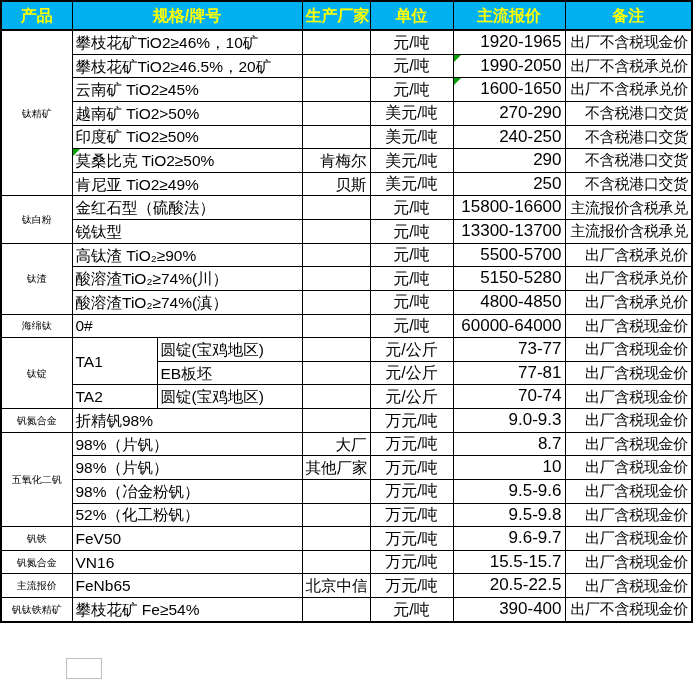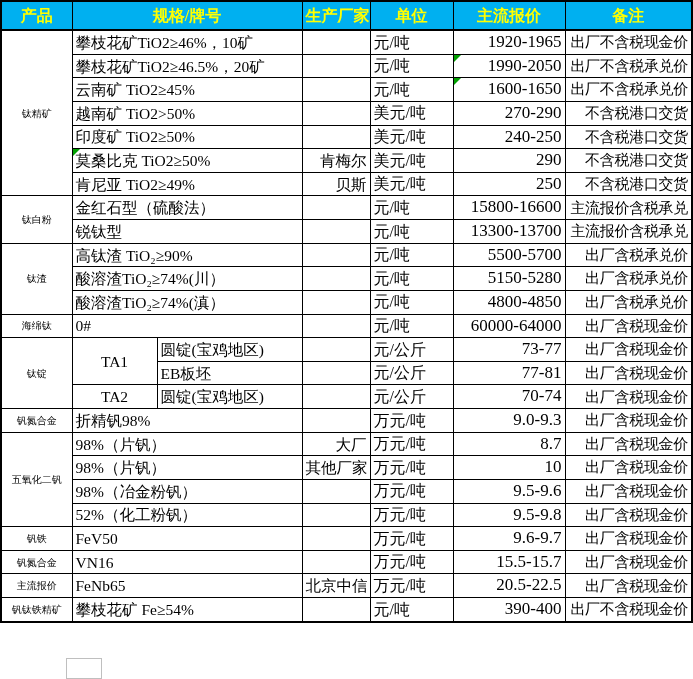--- a/index.html
+++ b/index.html
@@ -5,7 +5,7 @@
   html,body{margin:0;padding:0;background:#fff;}
   .stage{
     position:relative;width:693px;height:679px;background:#ffffff;overflow:hidden;
-    font-family:Liberation Serif, serif;color:#000;
+    font-family:Liberation Sans, sans-serif;color:#000;
   }
   table.price-table{
     position:absolute;left:0px;top:0px;width:691px;height:623px;

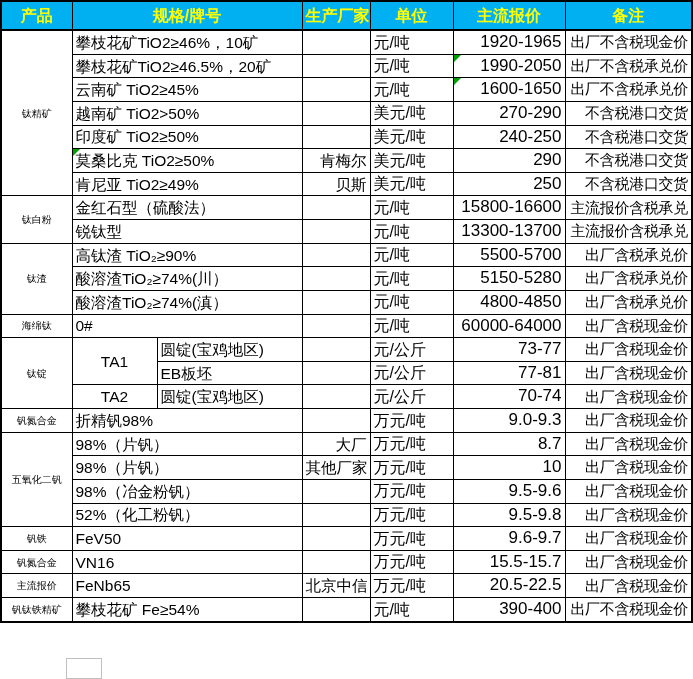--- a/index.html
+++ b/index.html
@@ -32,7 +32,7 @@
   .c-grade{text-align:center;}
   .c-subspec{text-align:left;}
   .c-maker{text-align:right;}
-  .c-unit{font-size:16px;}
+  .c-unit{text-align:center;font-size:16px;}
   .c-price{text-align:right;font-size:17px;}
   .c-note{text-align:right;font-size:15px;letter-spacing:-0.3px;}
   .flag{

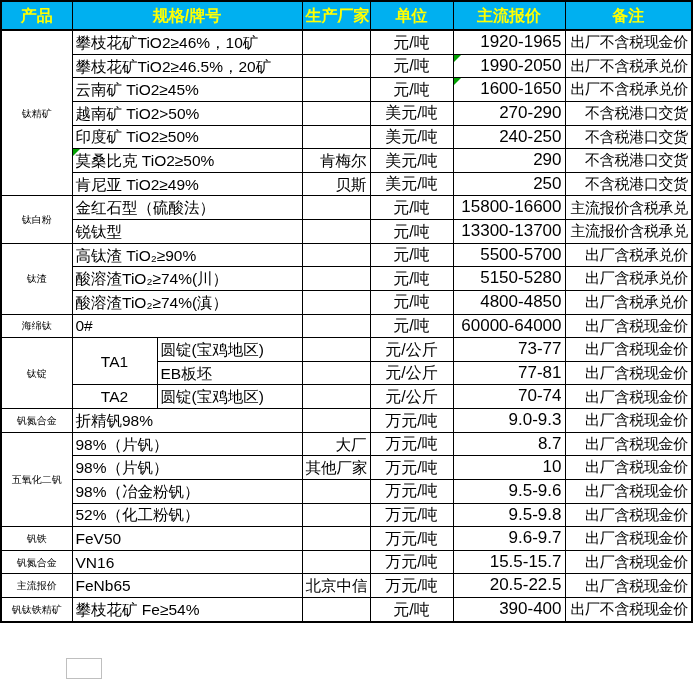--- a/index.html
+++ b/index.html
@@ -29,7 +29,7 @@
   }
   .c-prod{text-align:center;font-size:10px;}
   .c-spec{text-align:left;}
-  .c-grade{text-align:center;}
+  .c-grade{text-align:left;}
   .c-subspec{text-align:left;}
   .c-maker{text-align:right;}
   .c-unit{text-align:center;font-size:16px;}

